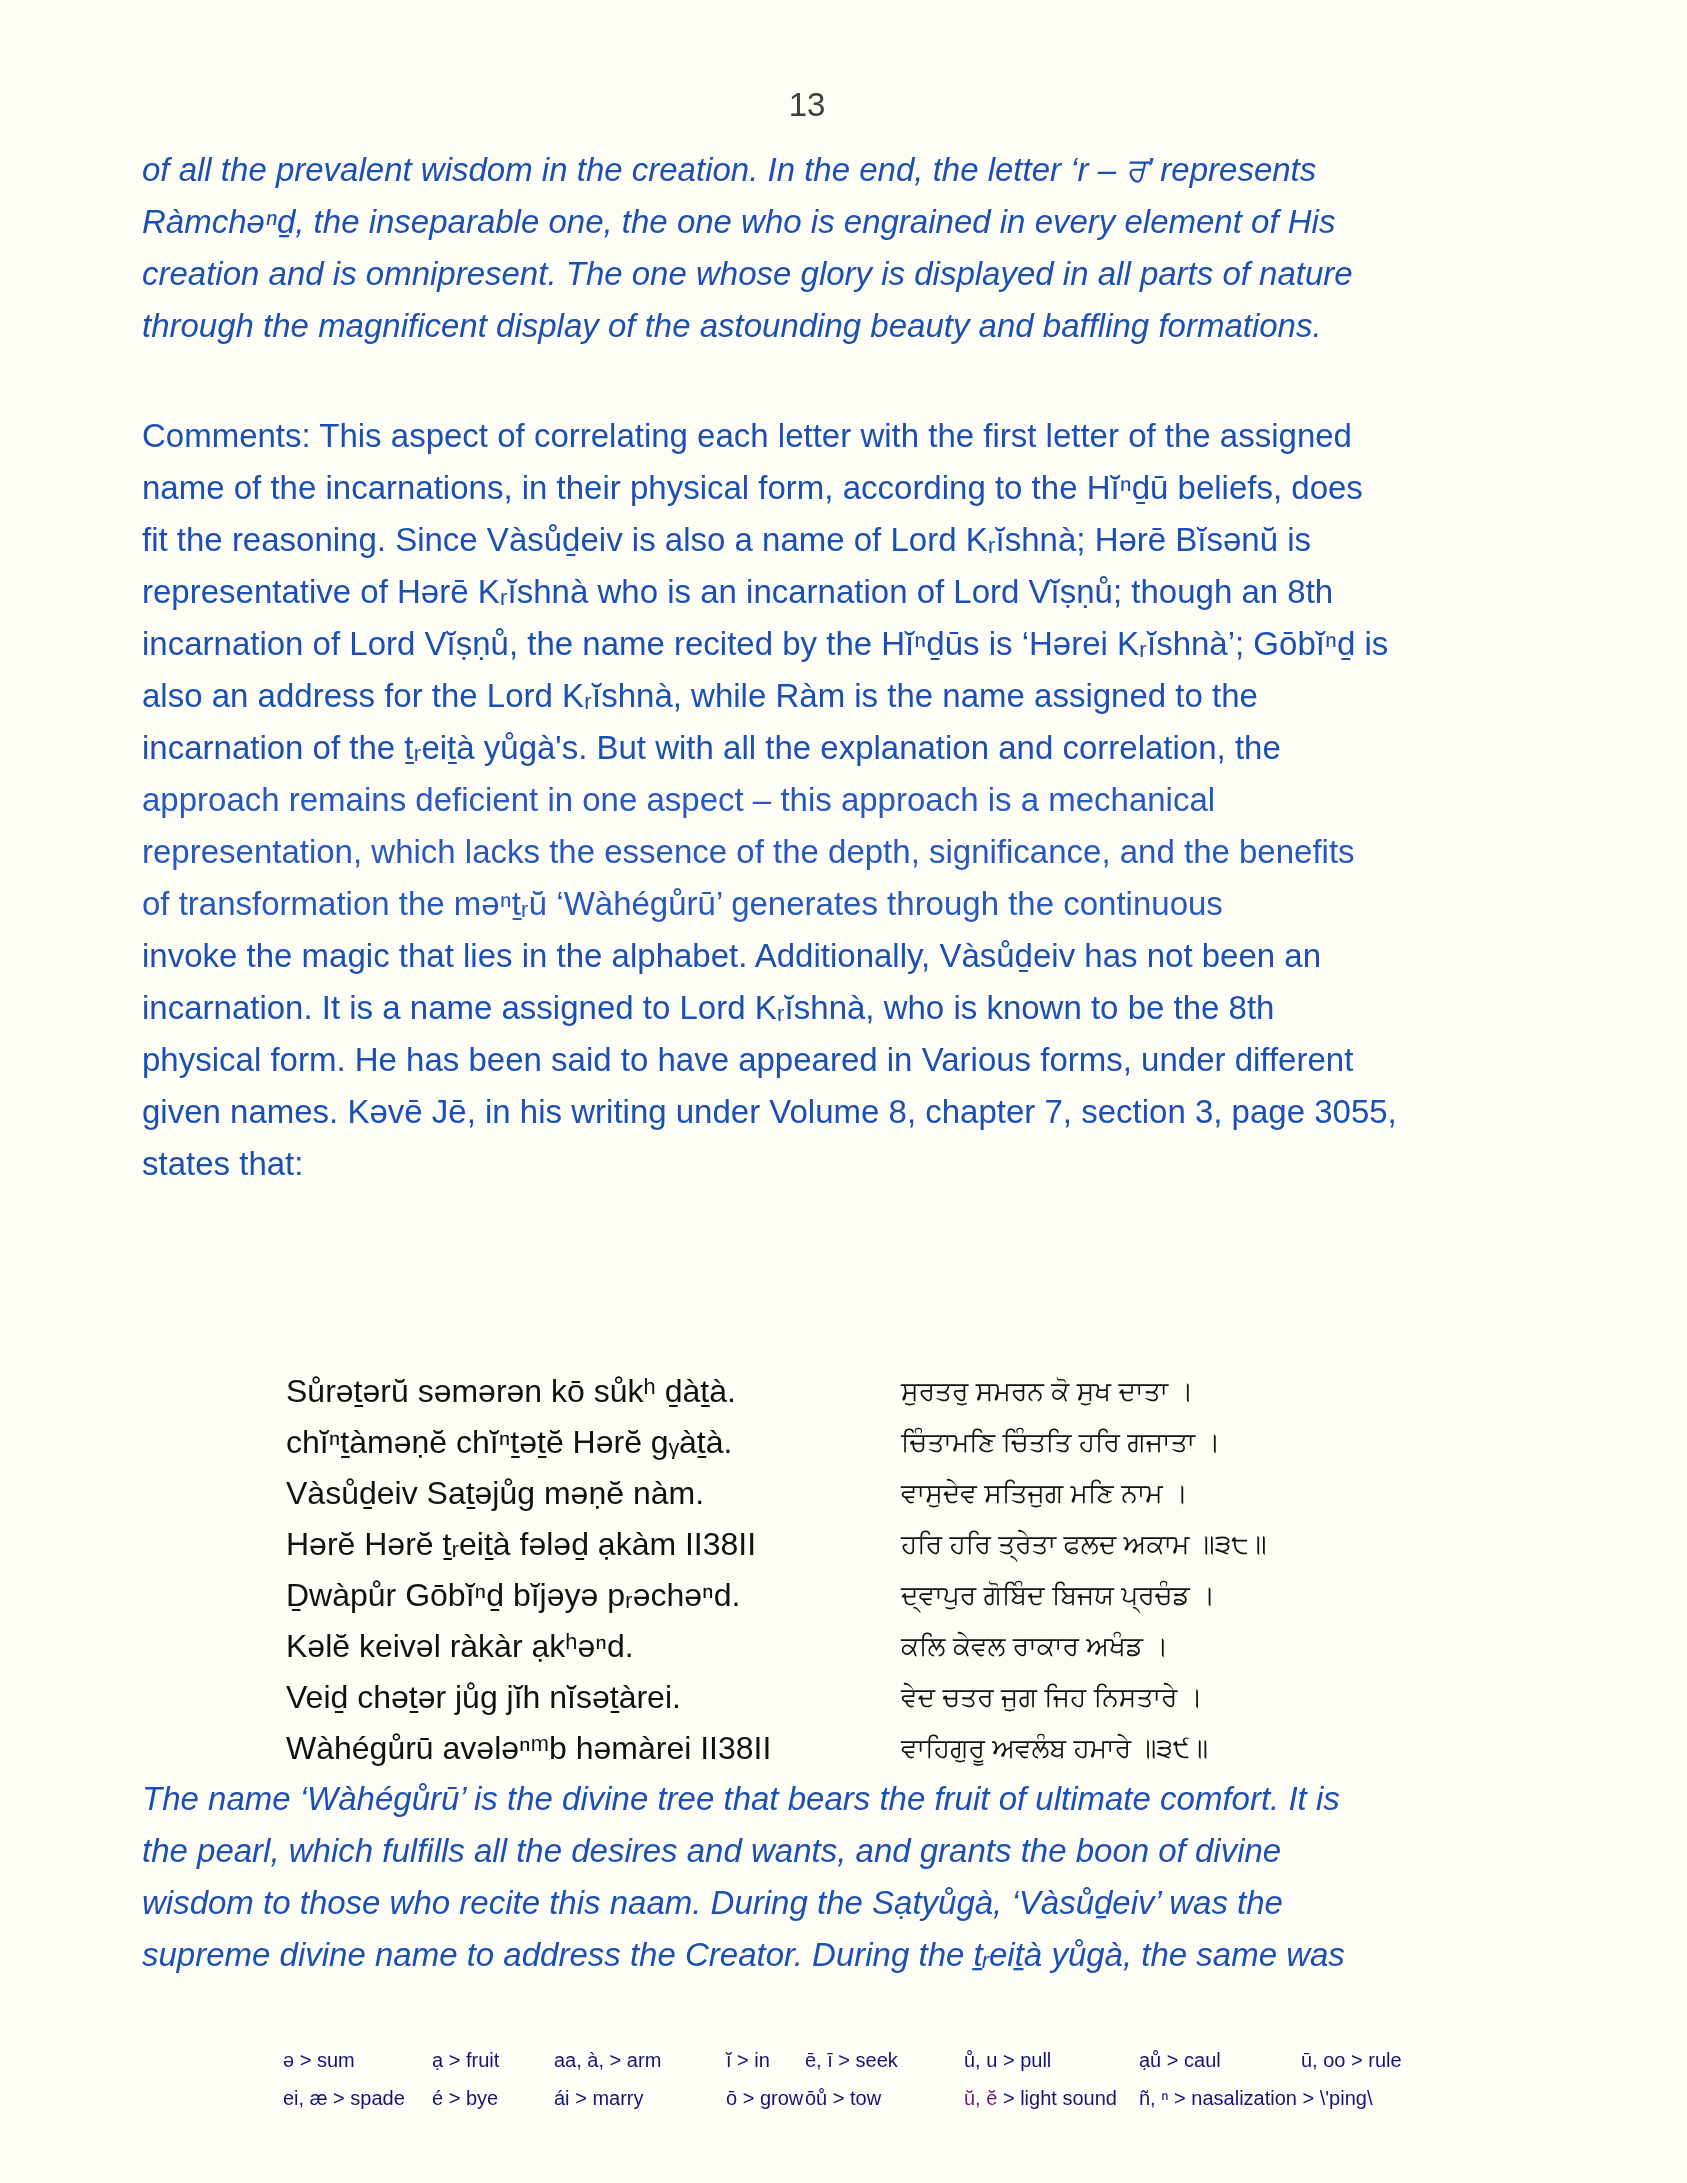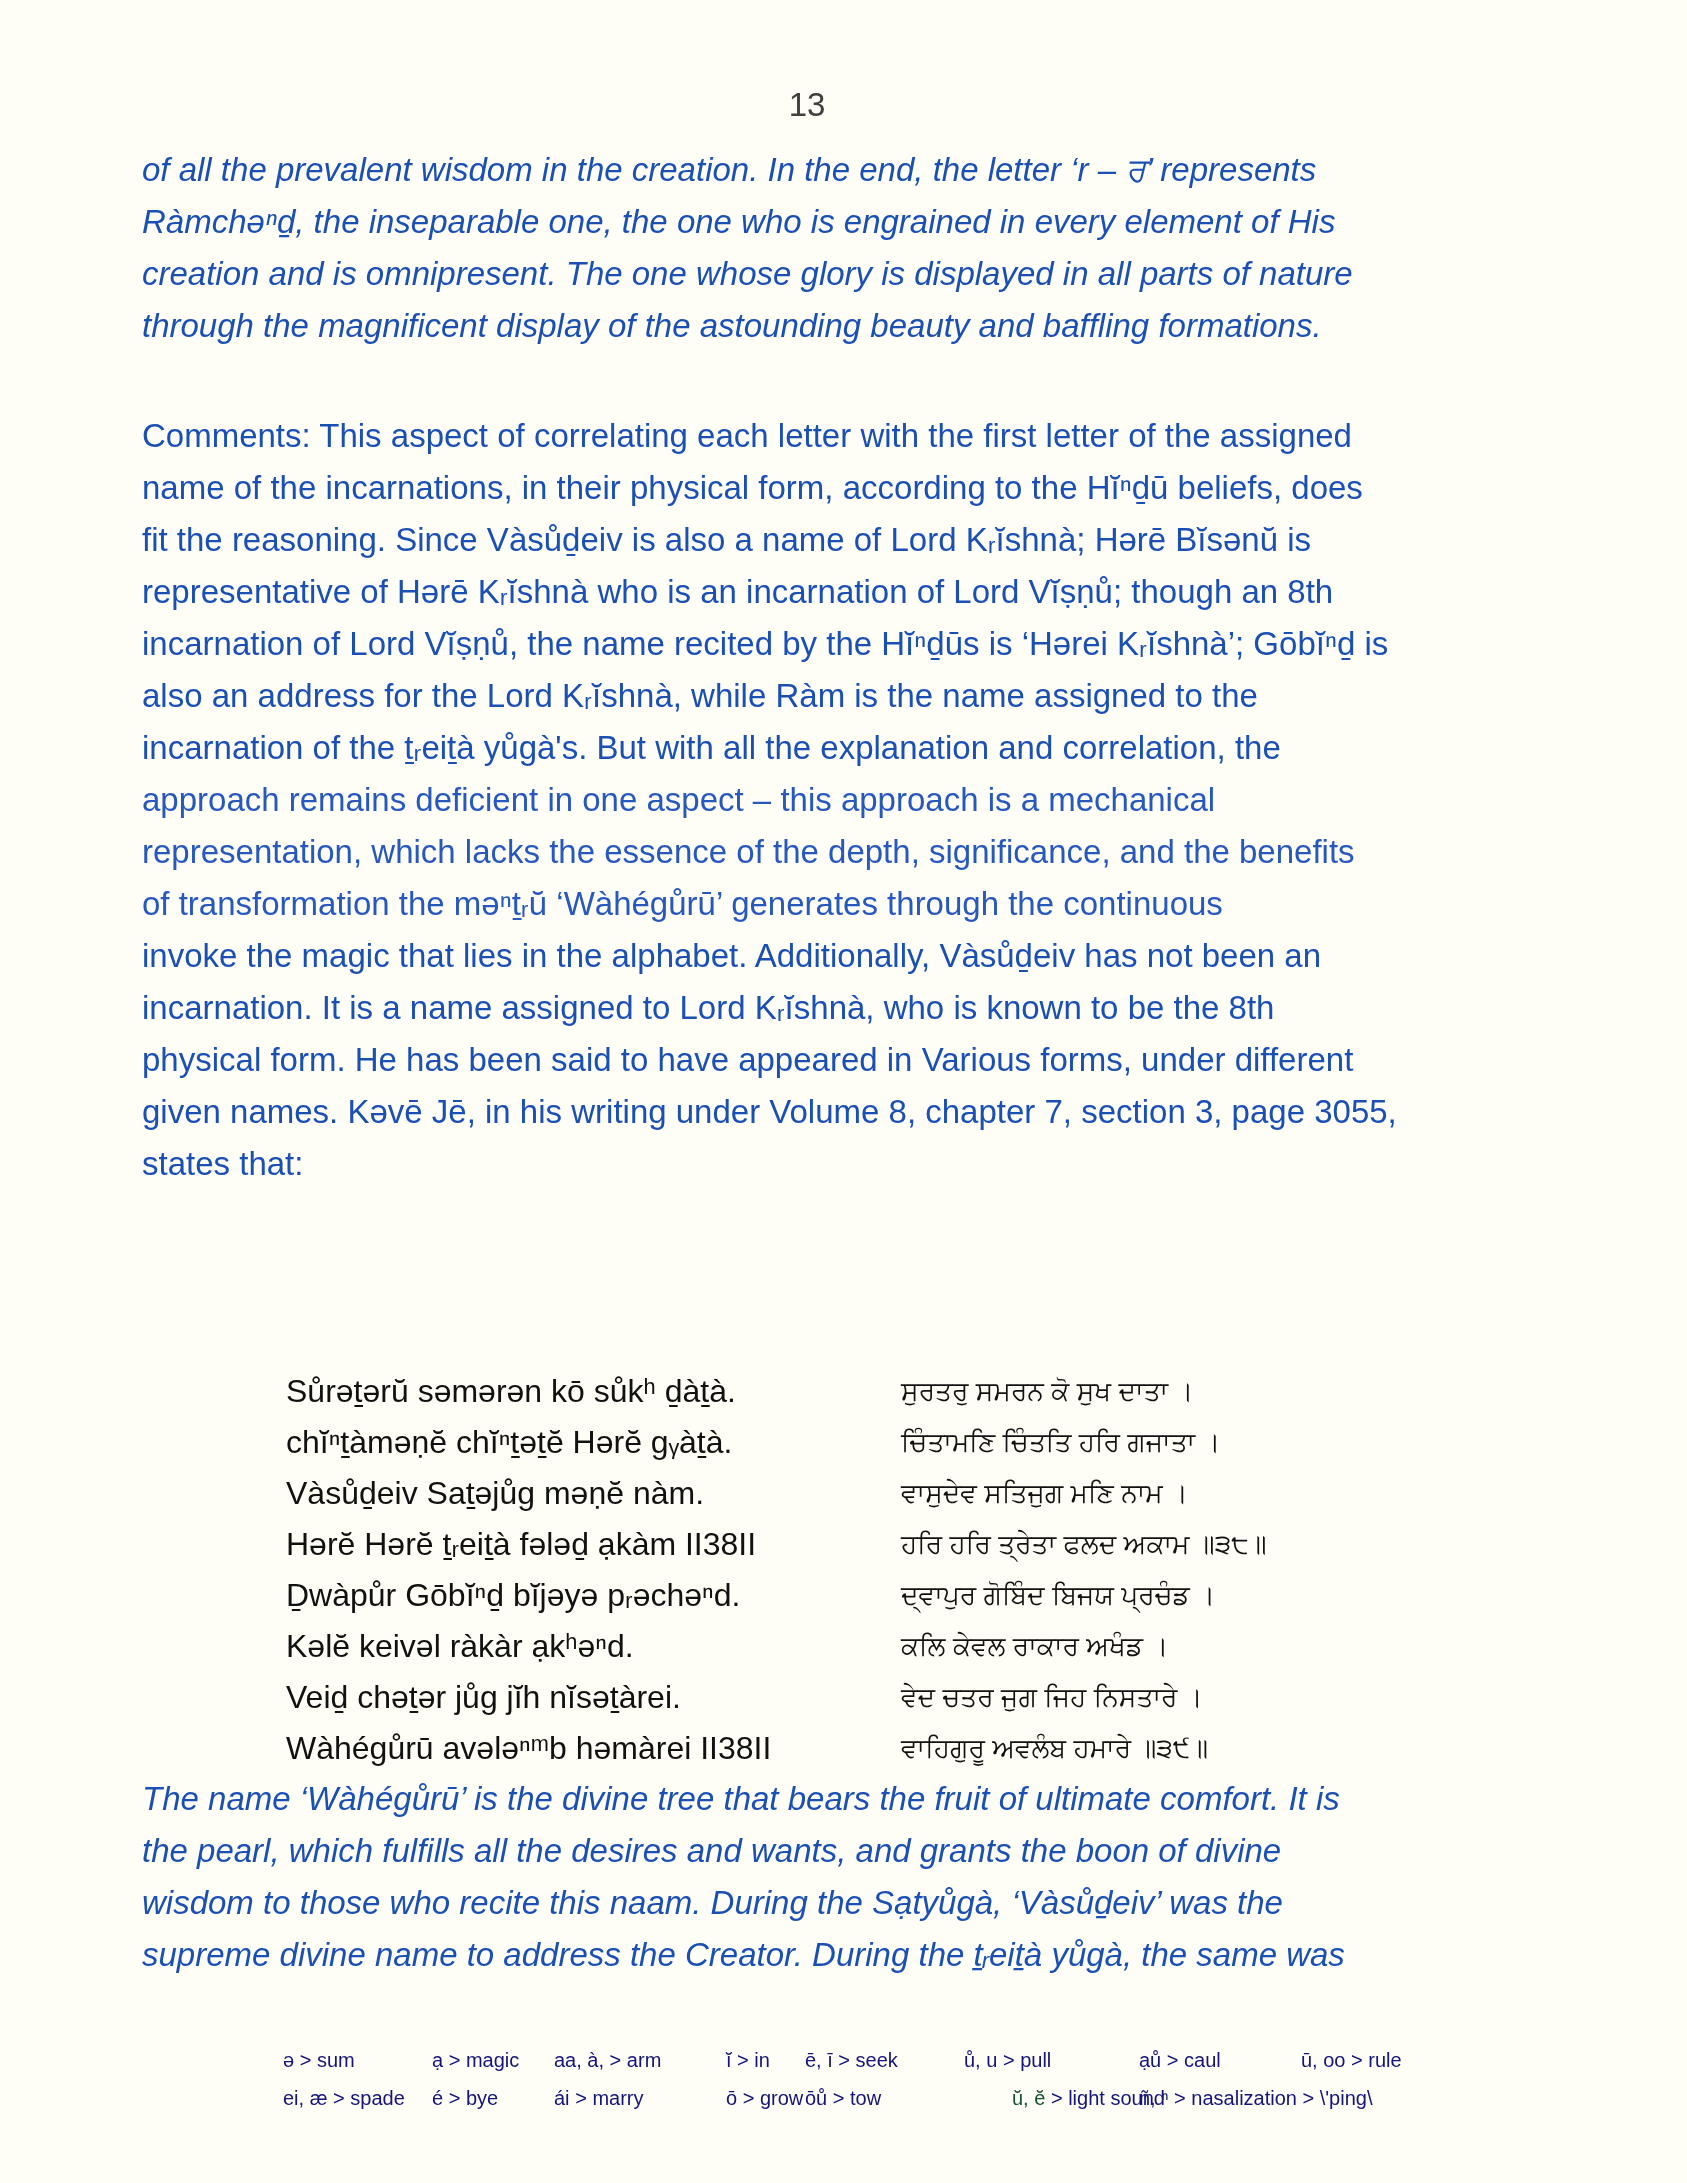--- a/index.html
+++ b/index.html
@@ -122,7 +122,7 @@
 <div class="key">
   <div class="key-row">
     <div class="key-item"><span>ə</span> &gt; <span>sum</span></div>
-    <div class="key-item"><span>ạ</span> &gt; <span>magic</span></div>
+    <div class="key-item"><span>ạ</span> &gt; <span>fruit</span></div>
     <div class="key-item"><span>aa, à,</span> &gt; <span>arm</span></div>
     <div class="key-item"><span>ĭ</span> &gt; <span>in</span></div>
     <div class="key-item"><span>ē, ī</span> &gt; <span>seek</span></div>

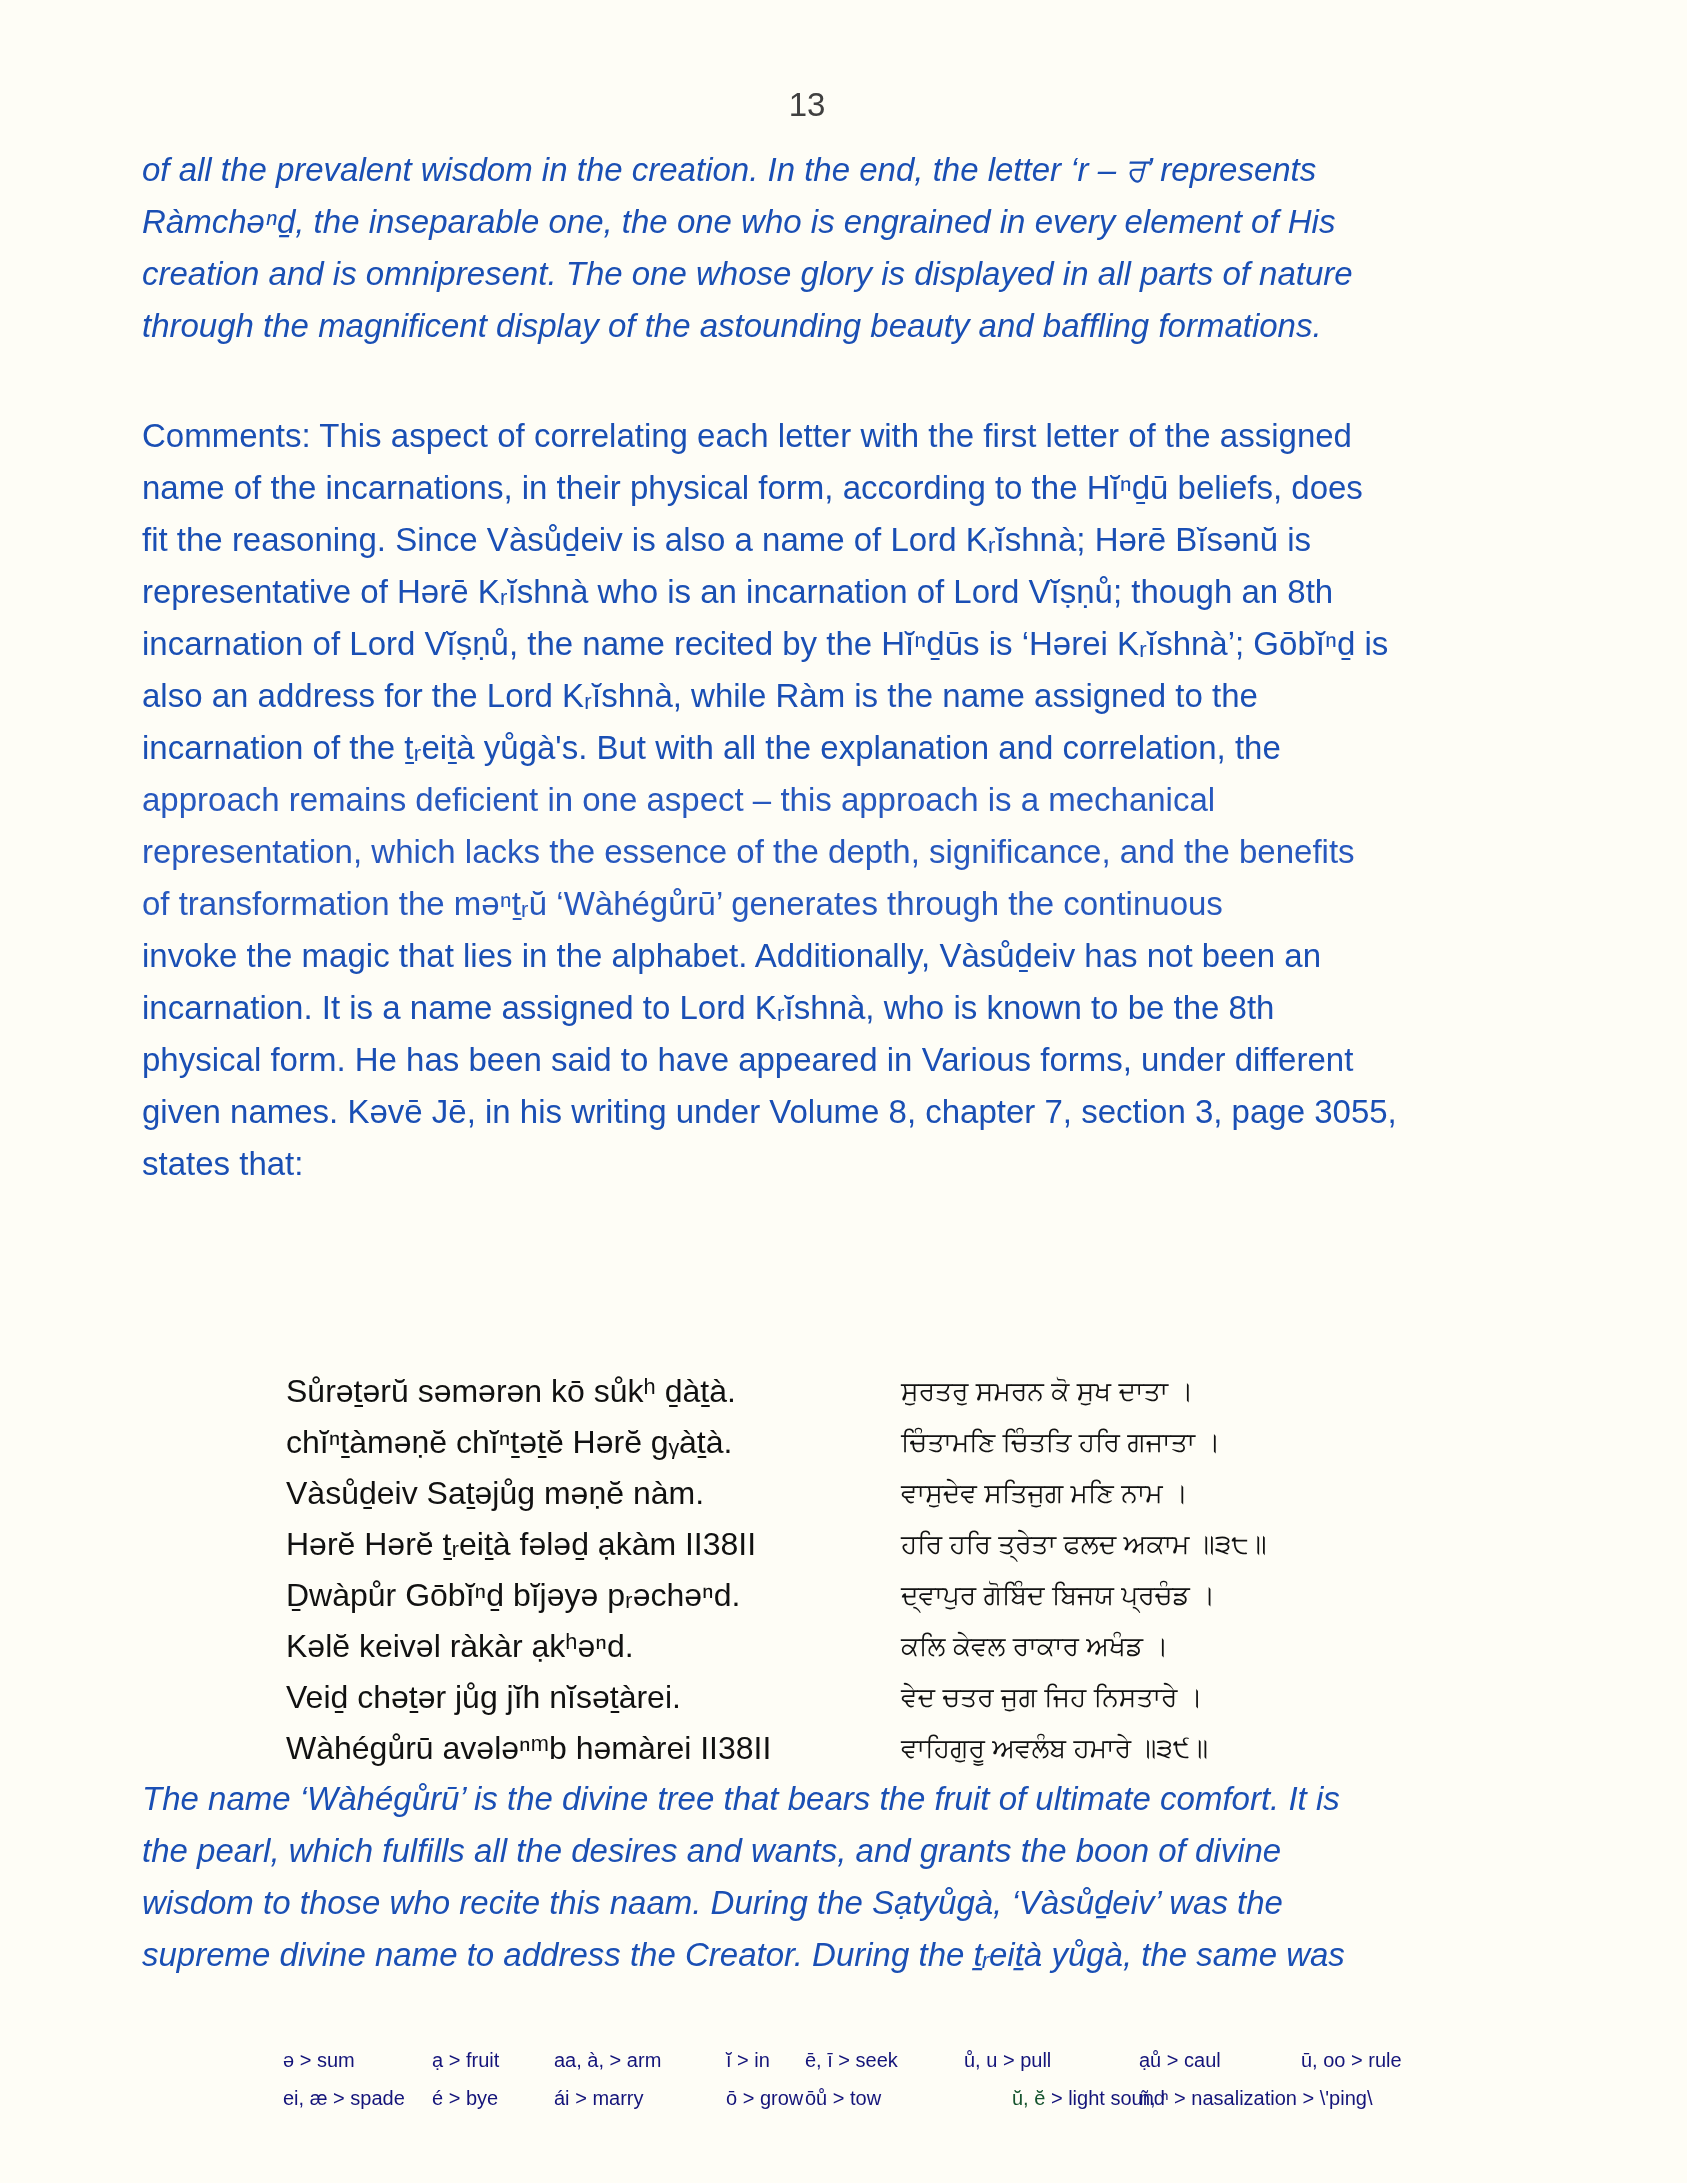--- a/index.html
+++ b/index.html
@@ -45,7 +45,7 @@
   .key-row .key-item:nth-child(6) { width: 175px; }
   .key-row .key-item:nth-child(7) { width: 162px; }
   .key-row .key-item:nth-child(8) { width: 172px; }
-  .key-sym-light { color: #14532d; margin-left: 48px; }
+  .key-sym-light { color: #701a75; }
 </style>
 </head>
 <body>

